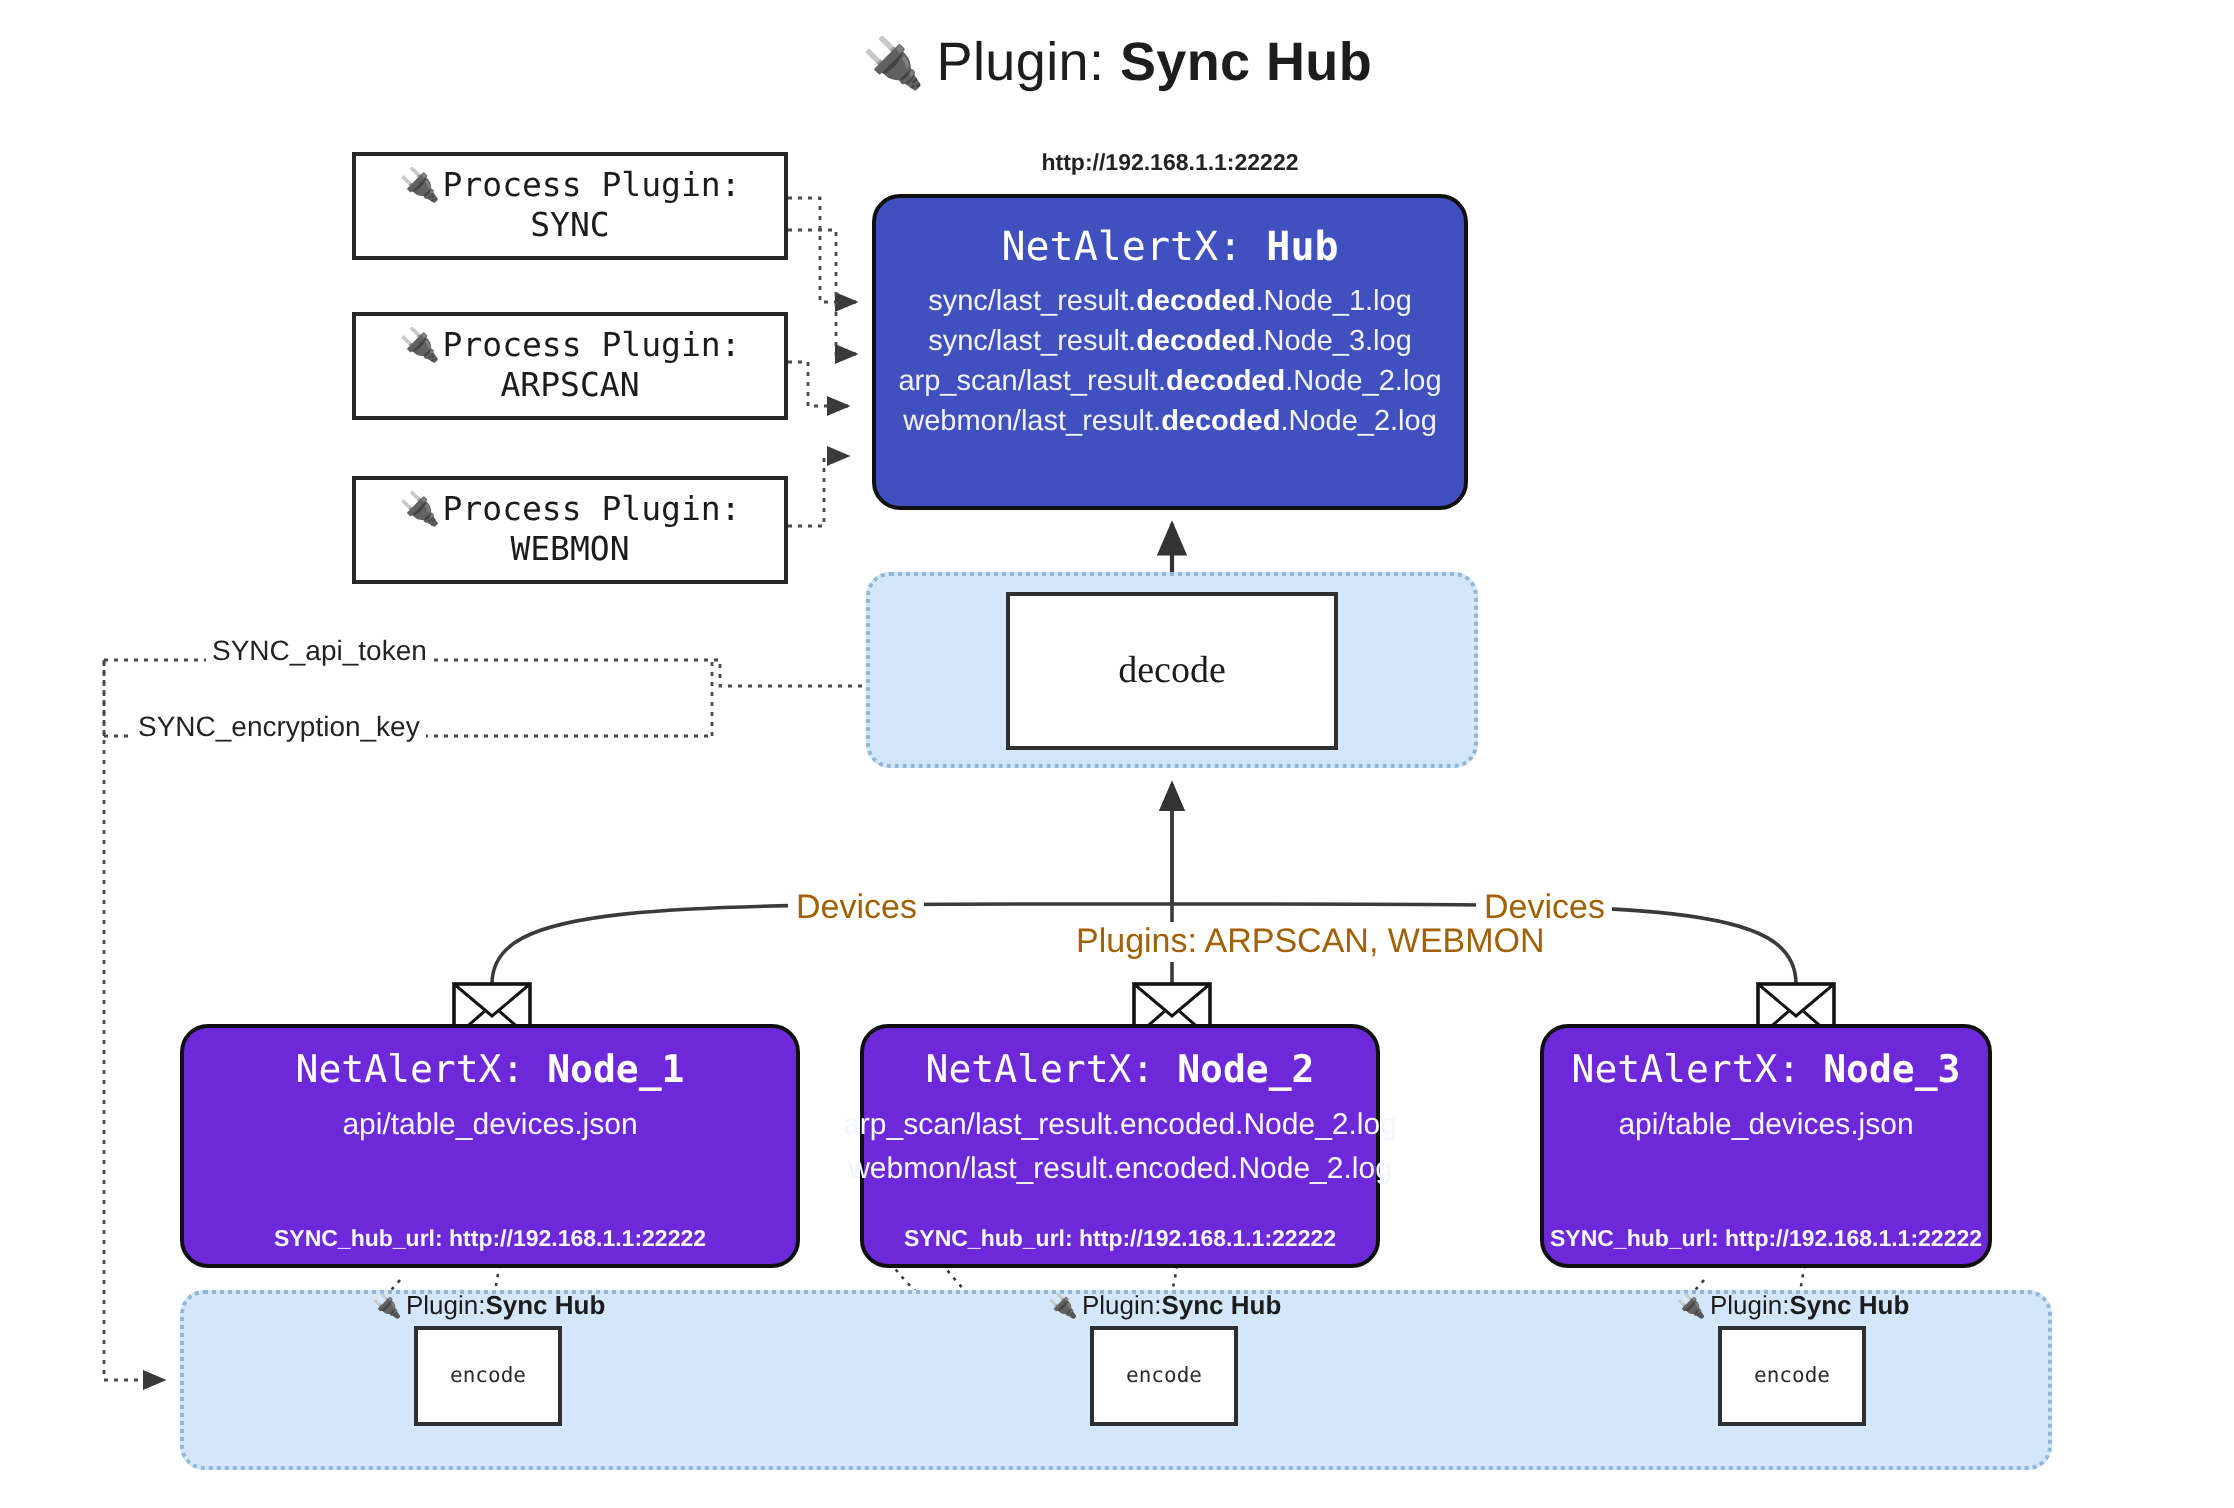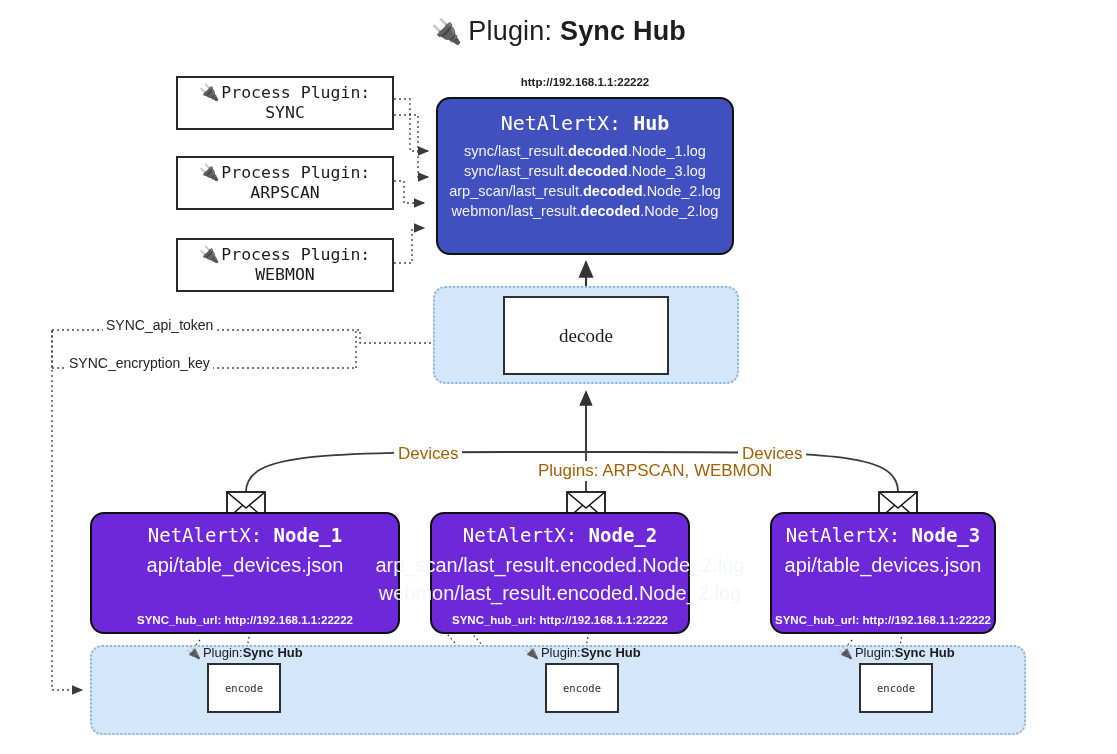--- a/index.html
+++ b/index.html
@@ -166,7 +166,7 @@
     flex: 1;
   }
   .node .node-line {
-    font-size: 20px;
+    font-size: 15px;
     color: #f3f7fb;
     white-space: nowrap;
   }

